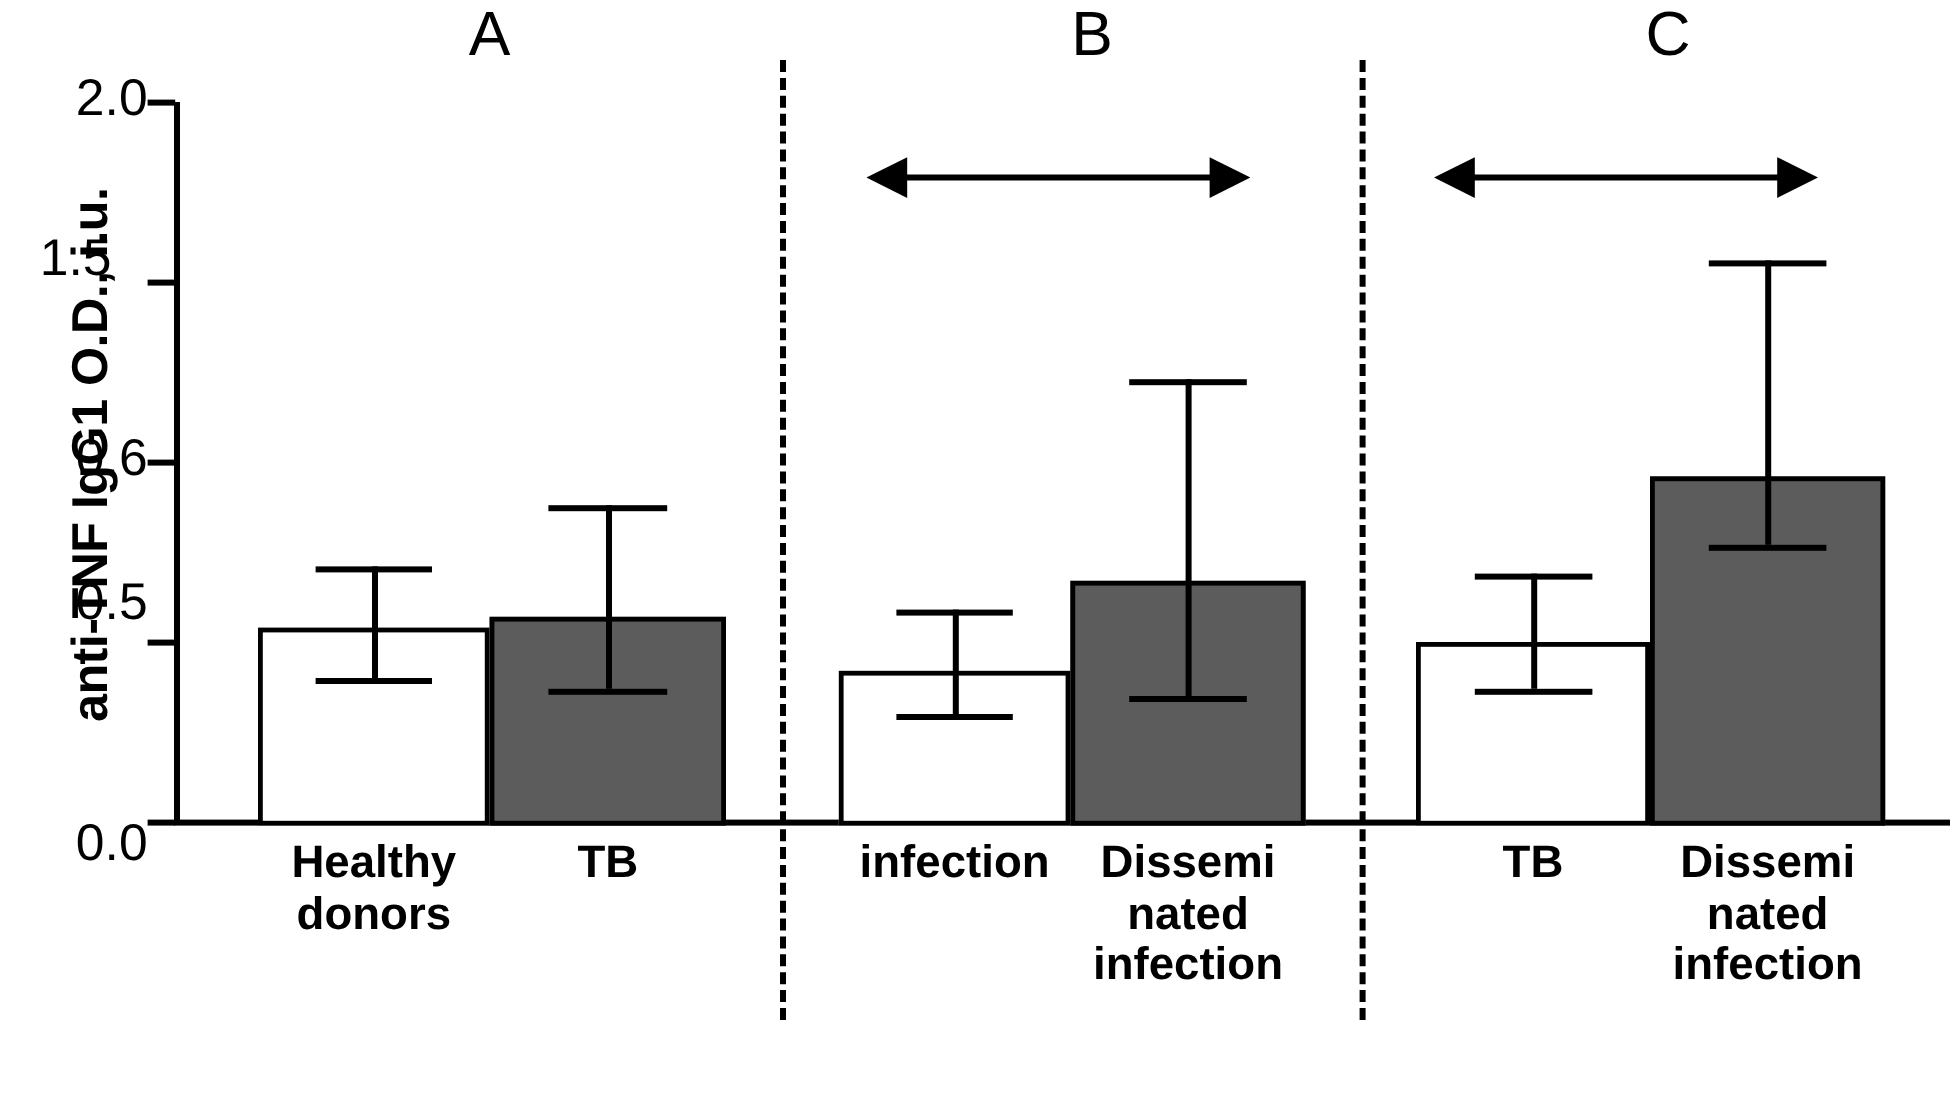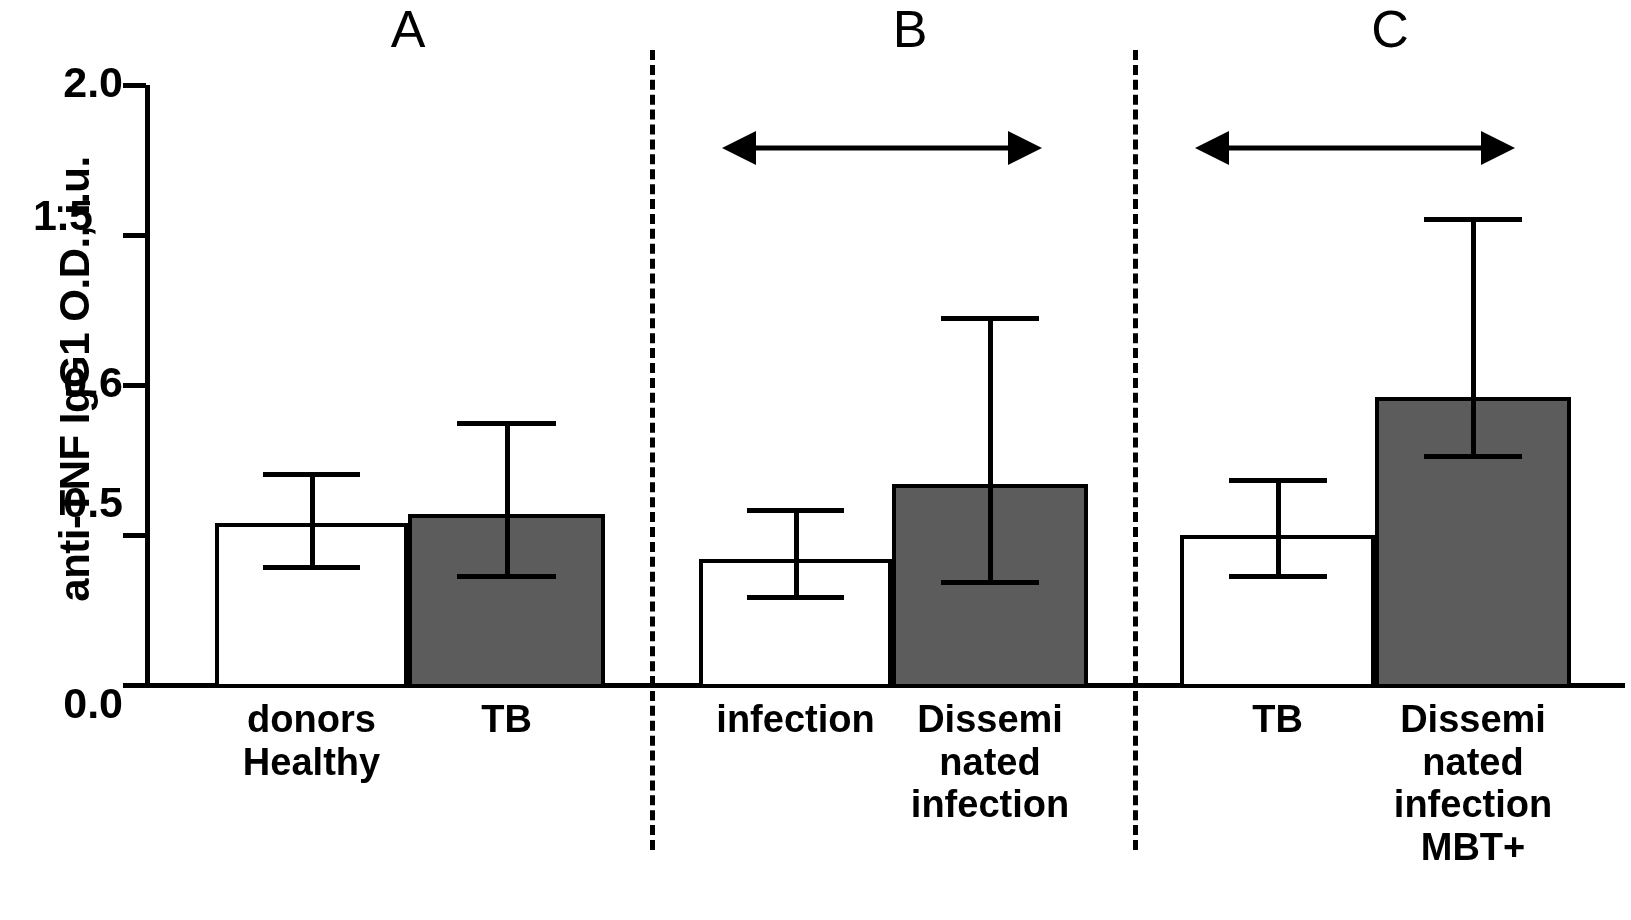--- a/index.html
+++ b/index.html
@@ -64,7 +64,7 @@
     width: 120px;
     text-align: right;
     font-size: 43px;
-    font-weight: bold;
+    font-weight: normal;
     color: #000;
     line-height: 1;
   }

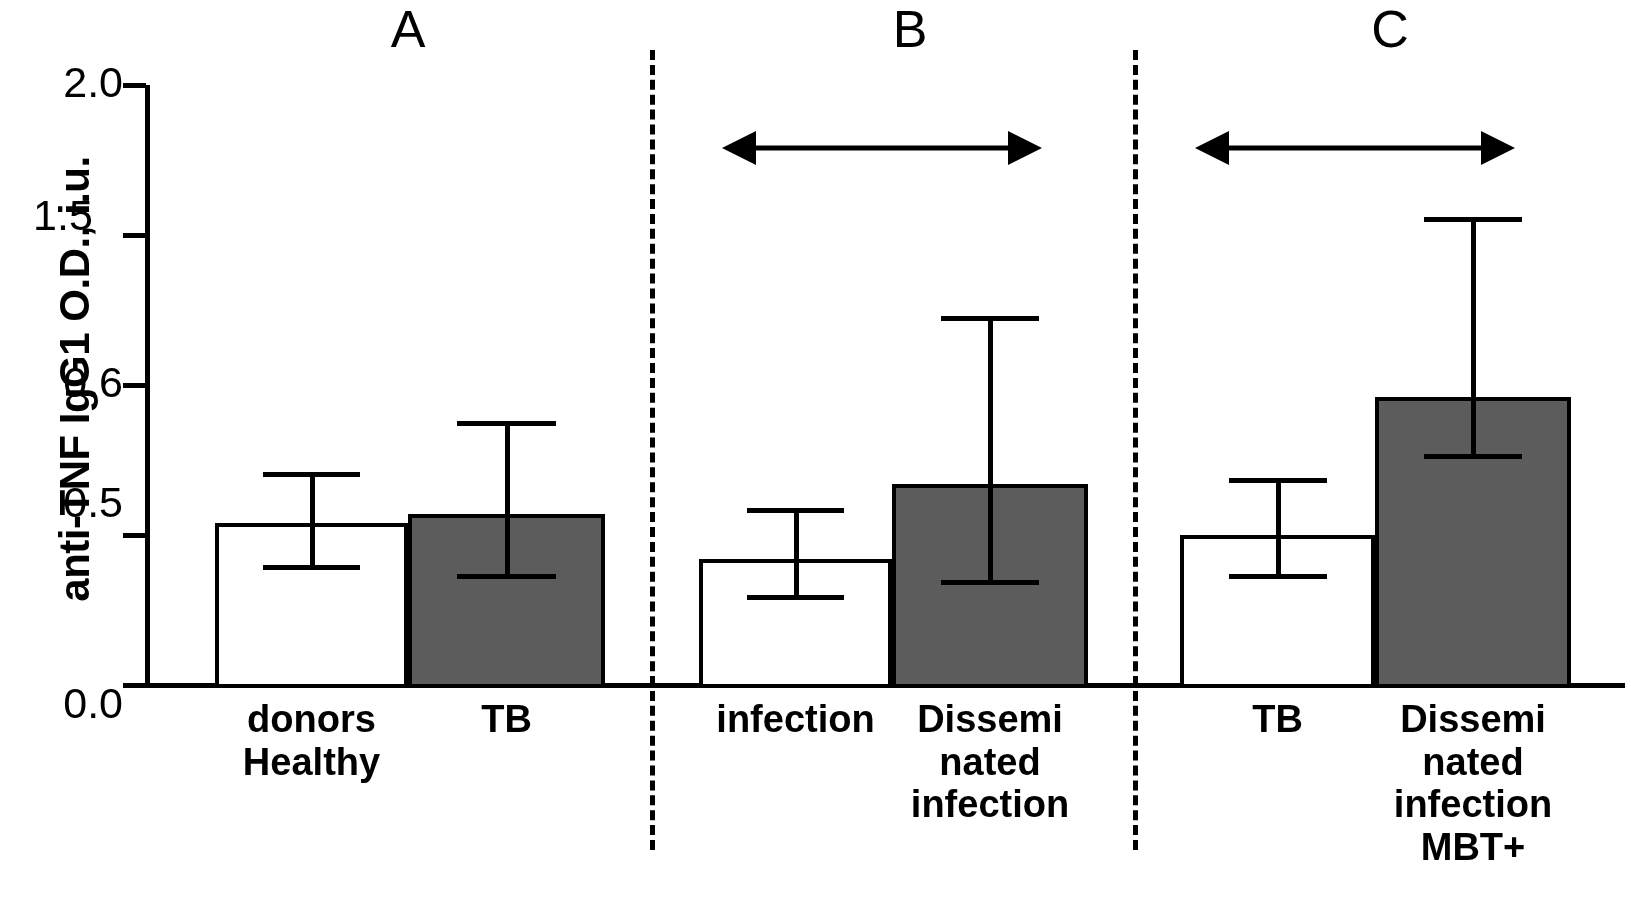--- a/index.html
+++ b/index.html
@@ -159,8 +159,8 @@
       <div class="err-cap" style="left: 263px; top: 472px; width: 97px;"></div>
       <div class="err-cap" style="left: 263px; top: 565px; width: 97px;"></div>
       <div class="catlabel" style="left: 199px; width: 225px; top: 698px;">
+        <div>Healthy</div>
         <div>donors</div>
-        <div>Healthy</div>
       </div>
       <div class="bar gray" style="left: 408px; top: 514px; width: 197px; height: 174px;"></div>
       <div class="err-stem" style="left: 504.5px; top: 421px; height: 153px;"></div>

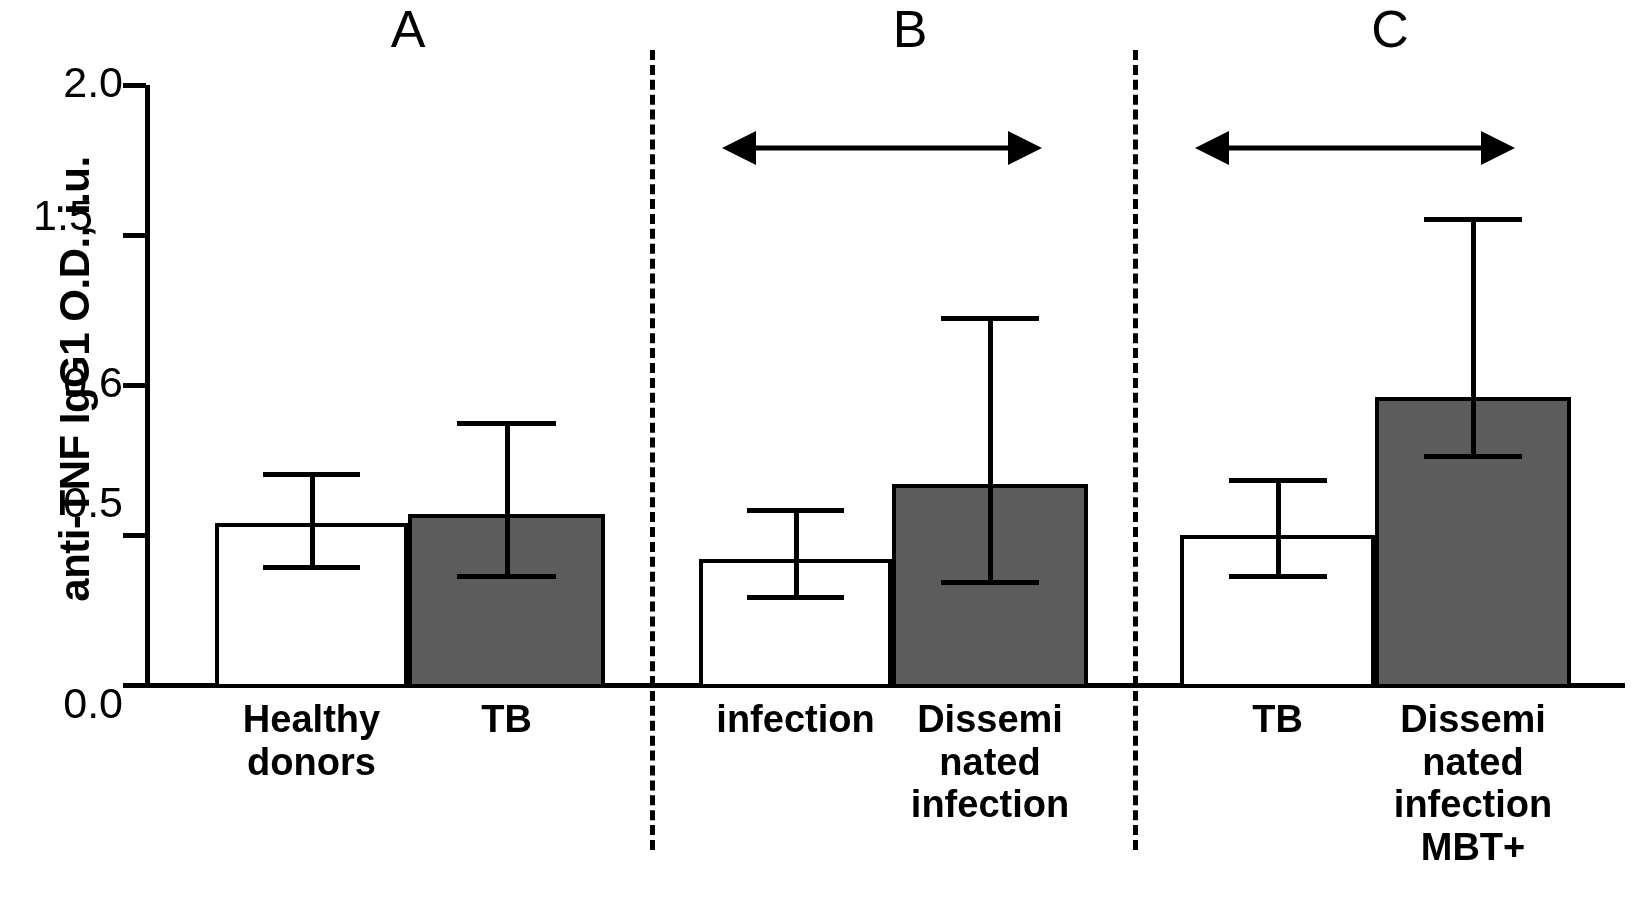--- a/index.html
+++ b/index.html
@@ -216,7 +216,6 @@
         <div>Dissemi</div>
         <div>nated</div>
         <div>infection</div>
-        <div>MBT+</div>
       </div>
     </div>
 

